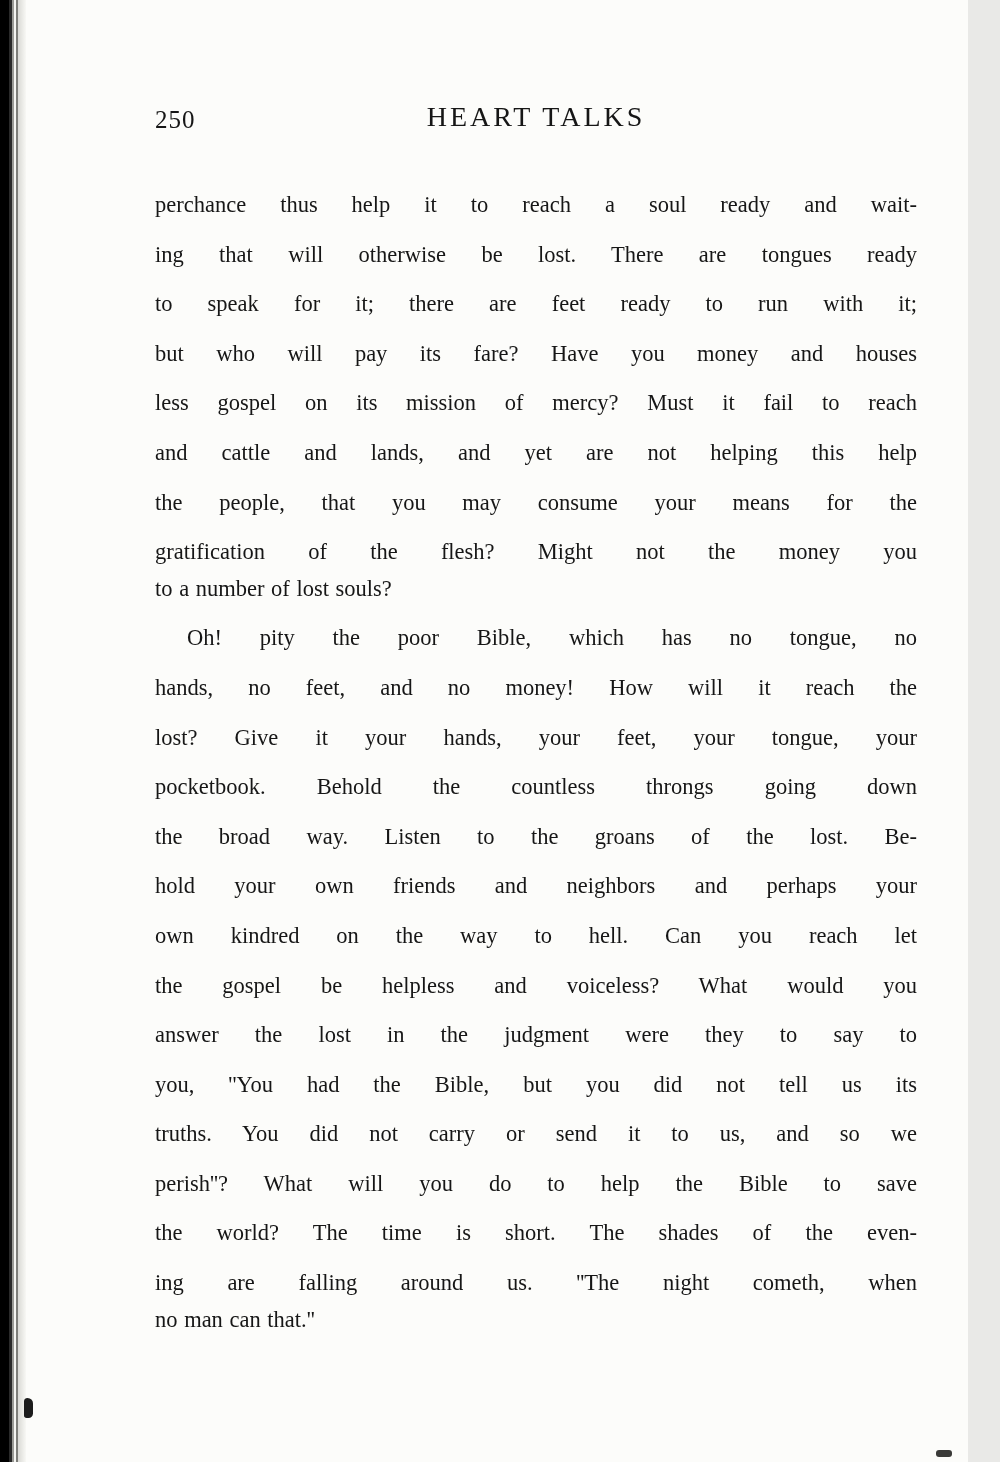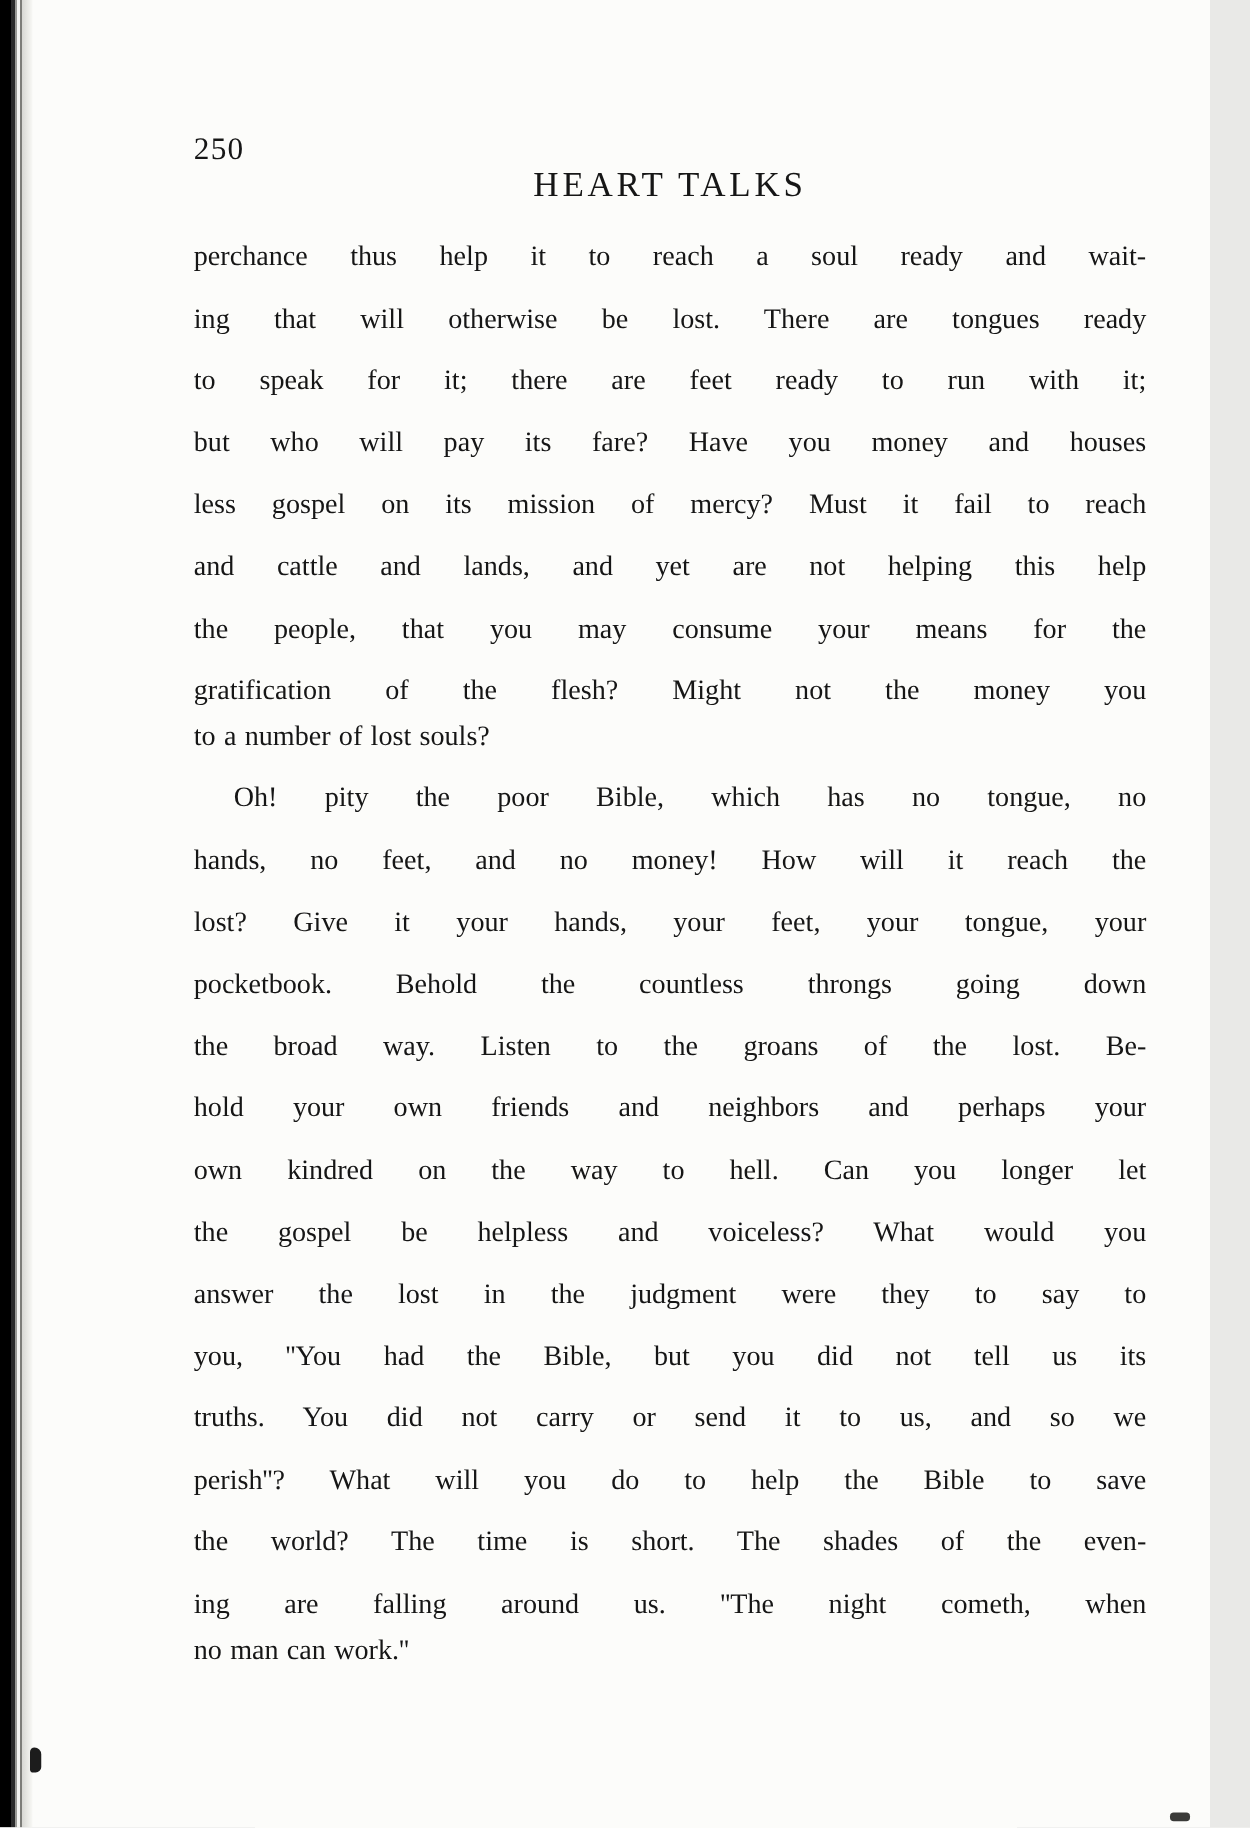--- a/index.html
+++ b/index.html
@@ -53,7 +53,6 @@
     text-align: center;
     font-size: 28px;
     letter-spacing: 3px;
-    margin-top: 32px;
   }
   .text-block {
     position: absolute;

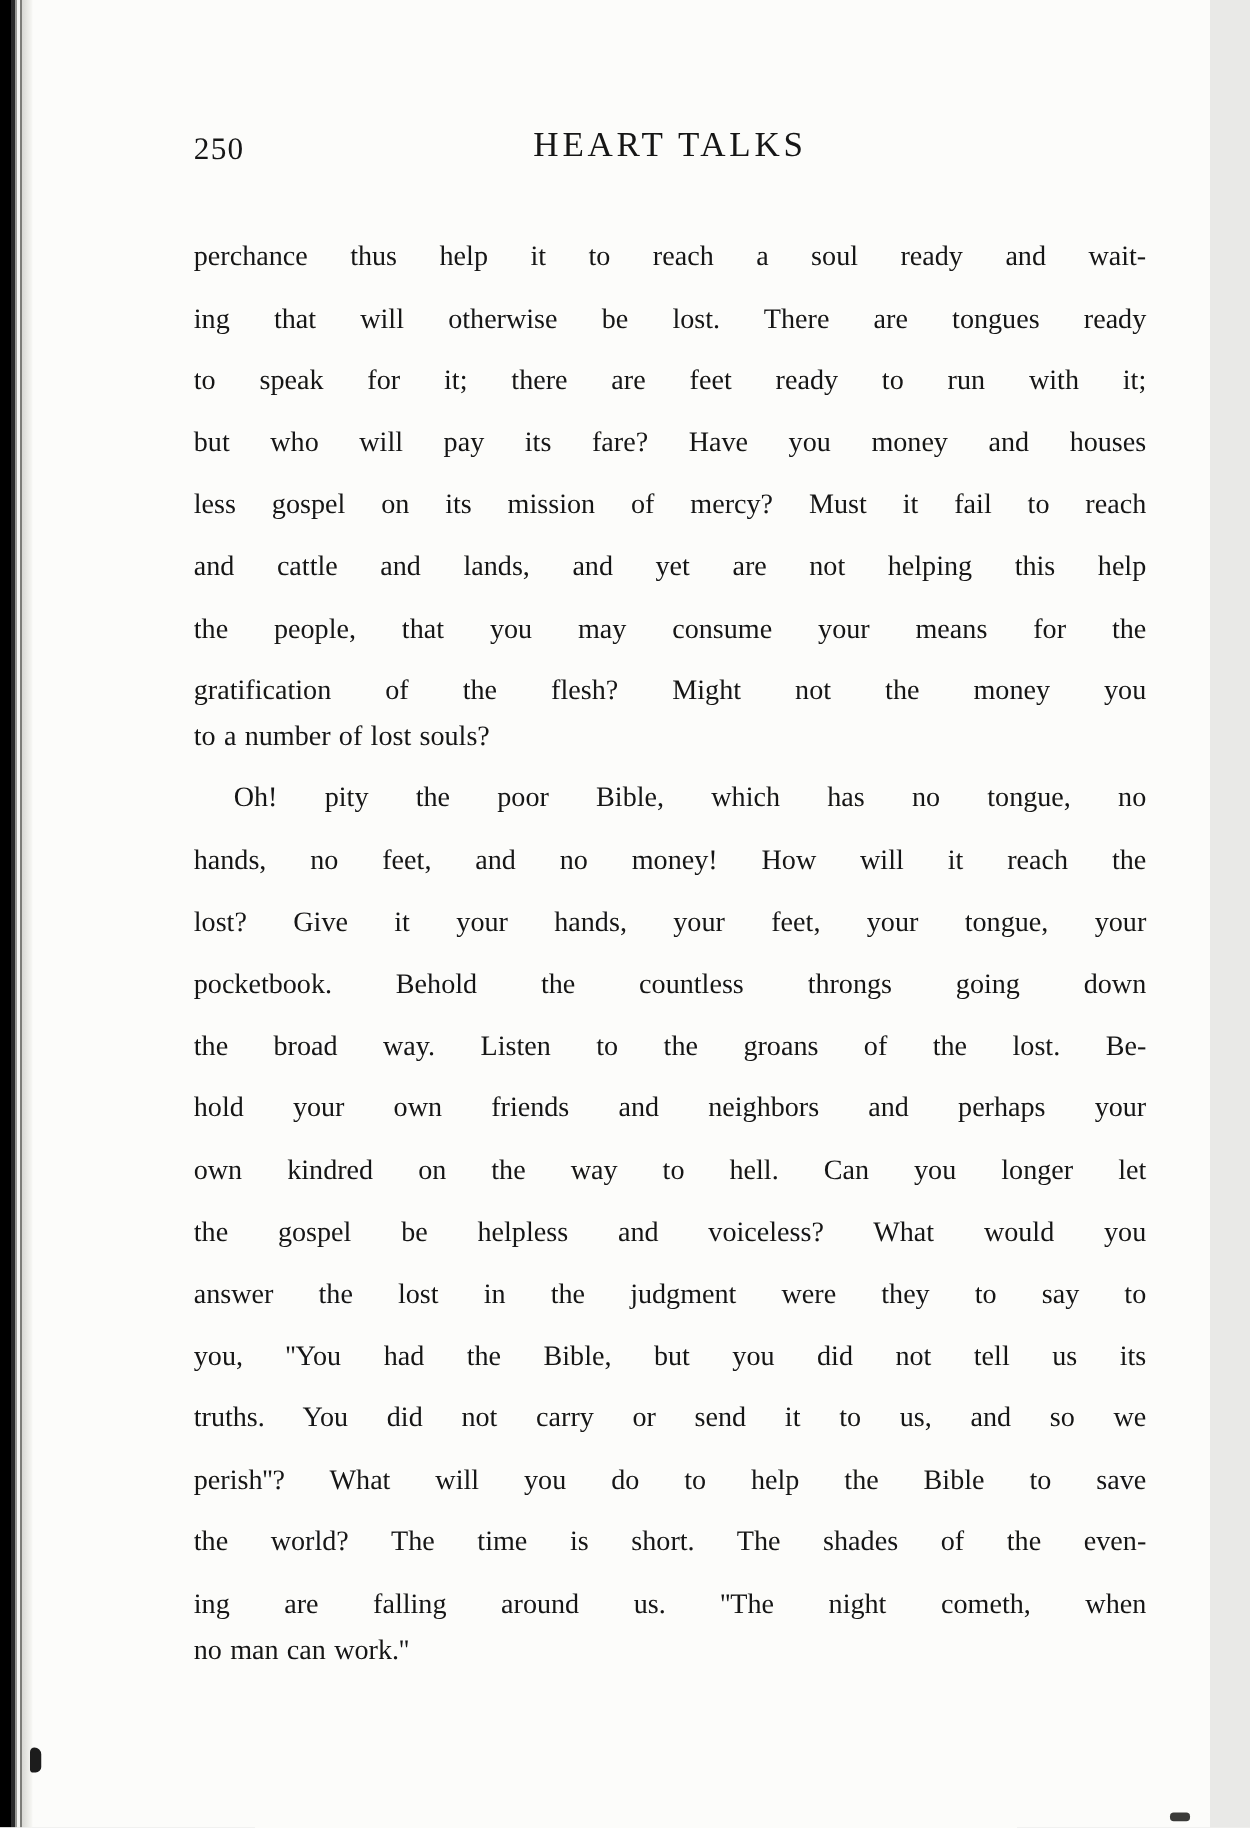--- a/index.html
+++ b/index.html
@@ -100,7 +100,7 @@
       <div class="line just">pocketbook.  Behold the countless throngs going down</div>
       <div class="line just">the broad way.  Listen to the groans of the lost.  Be-</div>
       <div class="line just">hold your own friends and neighbors and perhaps your</div>
-      <div class="line just">own kindred on the way to hell.  Can you longer let</div>
+      <div class="line just">own kindred on the way to hell.  Can you reach let</div>
       <div class="line just">the gospel be helpless and voiceless?  What would you</div>
       <div class="line just">answer the lost in the judgment were they to say to</div>
       <div class="line just">you, ''You had the Bible, but you did not tell us its</div>

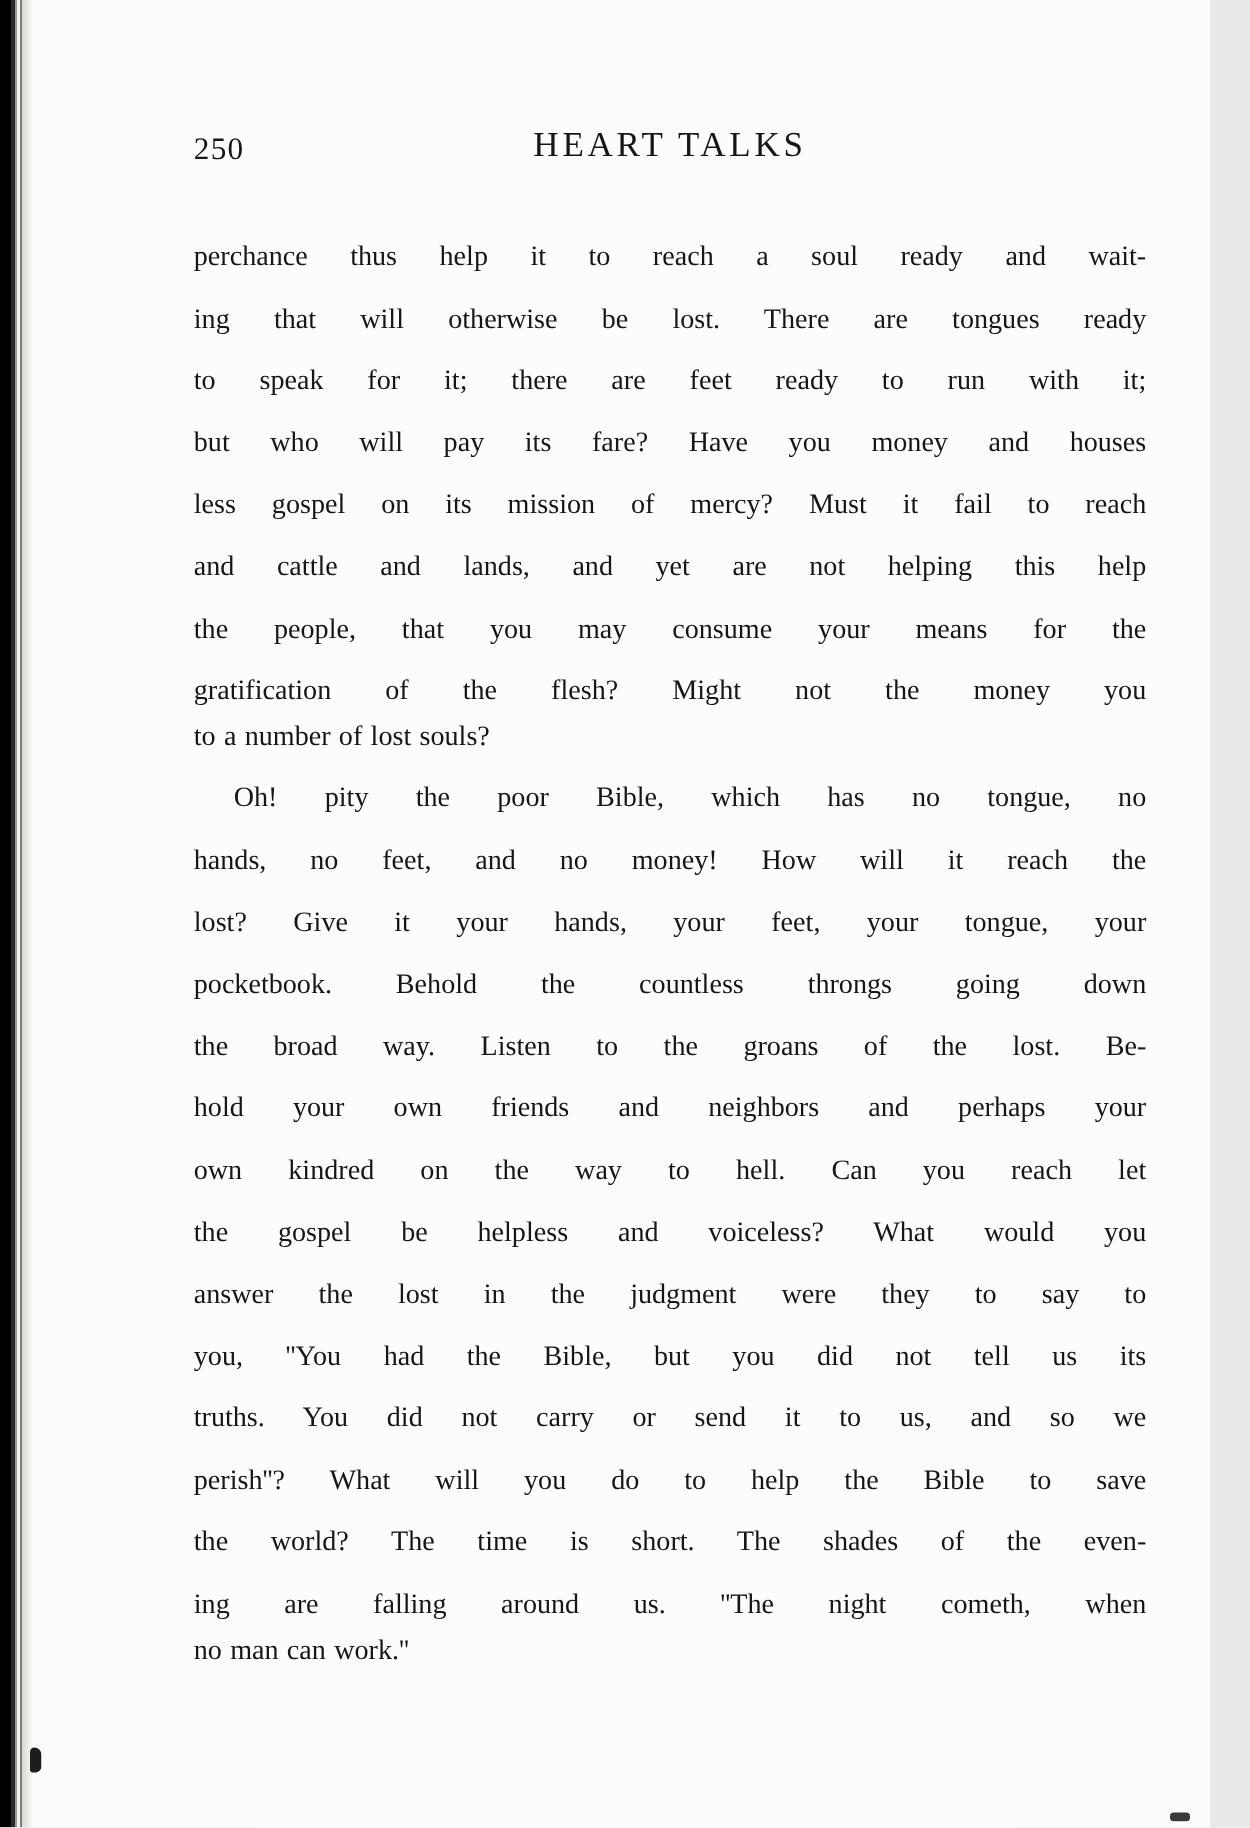--- a/index.html
+++ b/index.html
@@ -108,7 +108,7 @@
       <div class="line just">perish''?  What will you do to help the Bible to save</div>
       <div class="line just">the world?  The time is short.  The shades of the even-</div>
       <div class="line just">ing are falling around us.  ''The night cometh, when</div>
-      <div class="line nojust">no man can work.''</div>
+      <div class="line nojust">no man can that.''</div>
     </div>
 </div>
 

